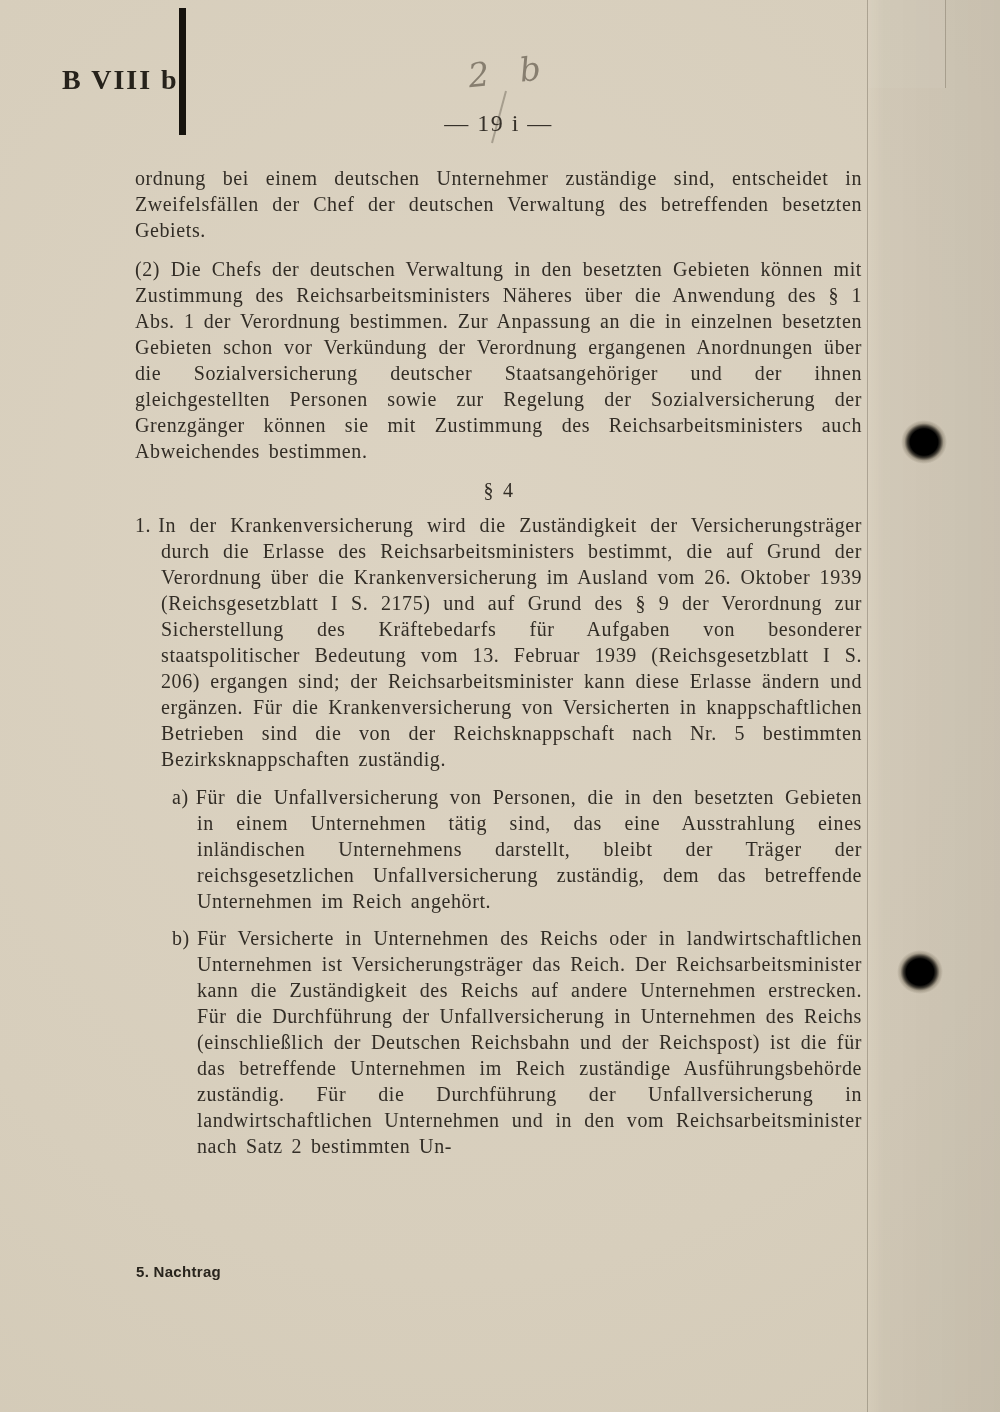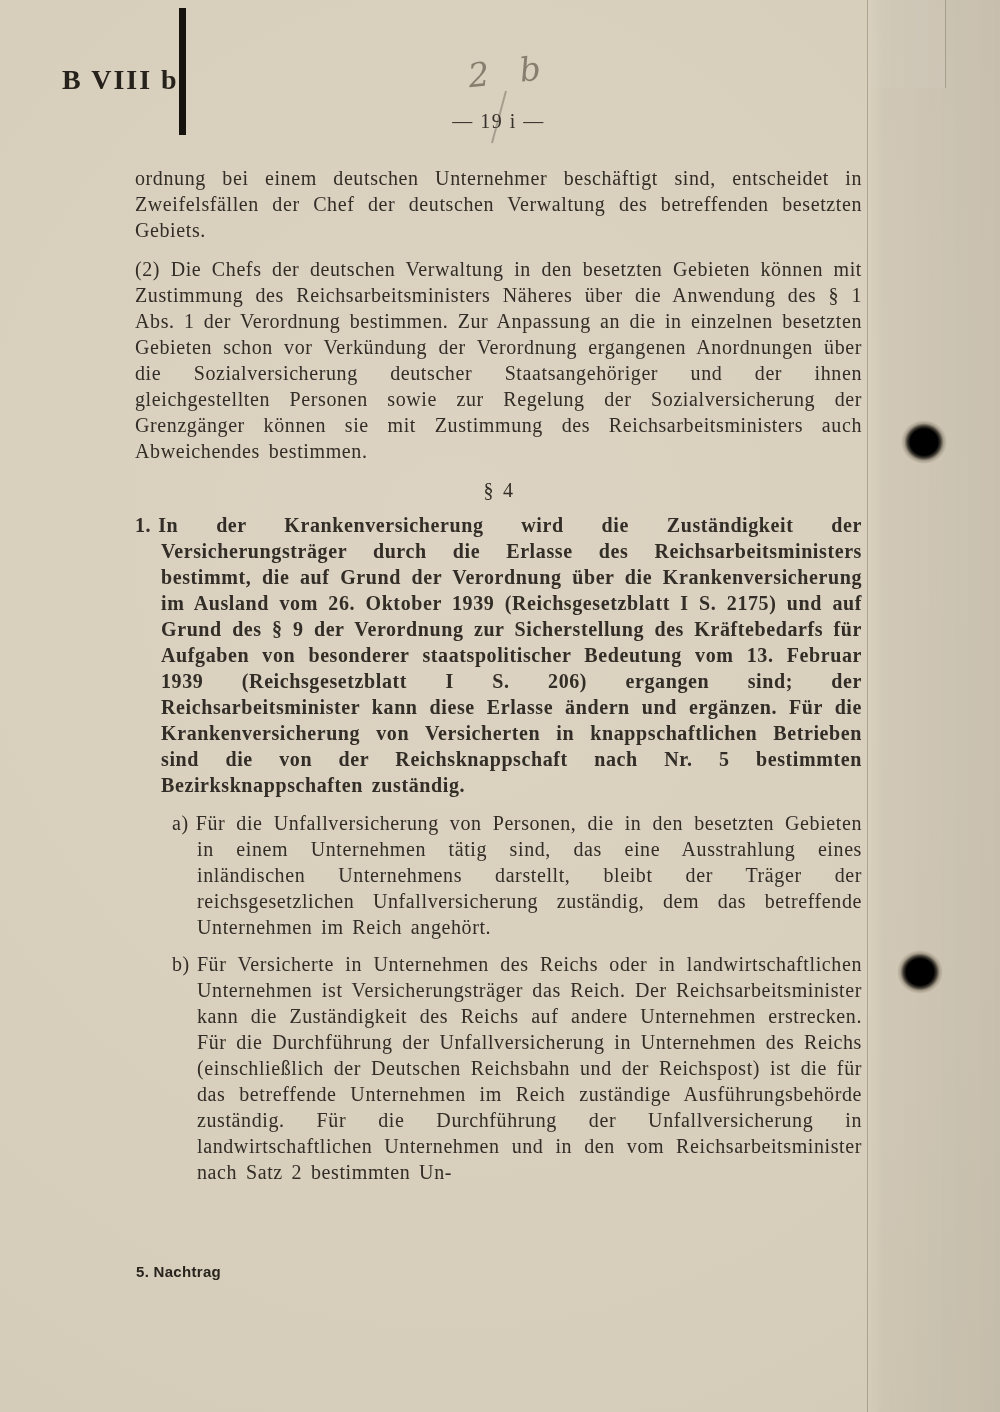--- a/index.html
+++ b/index.html
@@ -56,7 +56,7 @@
   .page-number {
     position: absolute; left: 135px; top: 110px; width: 727px;
     text-align: center;
-    font-size: 20px; letter-spacing: 1.5px;
+    font-size: 24px; letter-spacing: 1.5px;
     color: #36312a;
   }
 

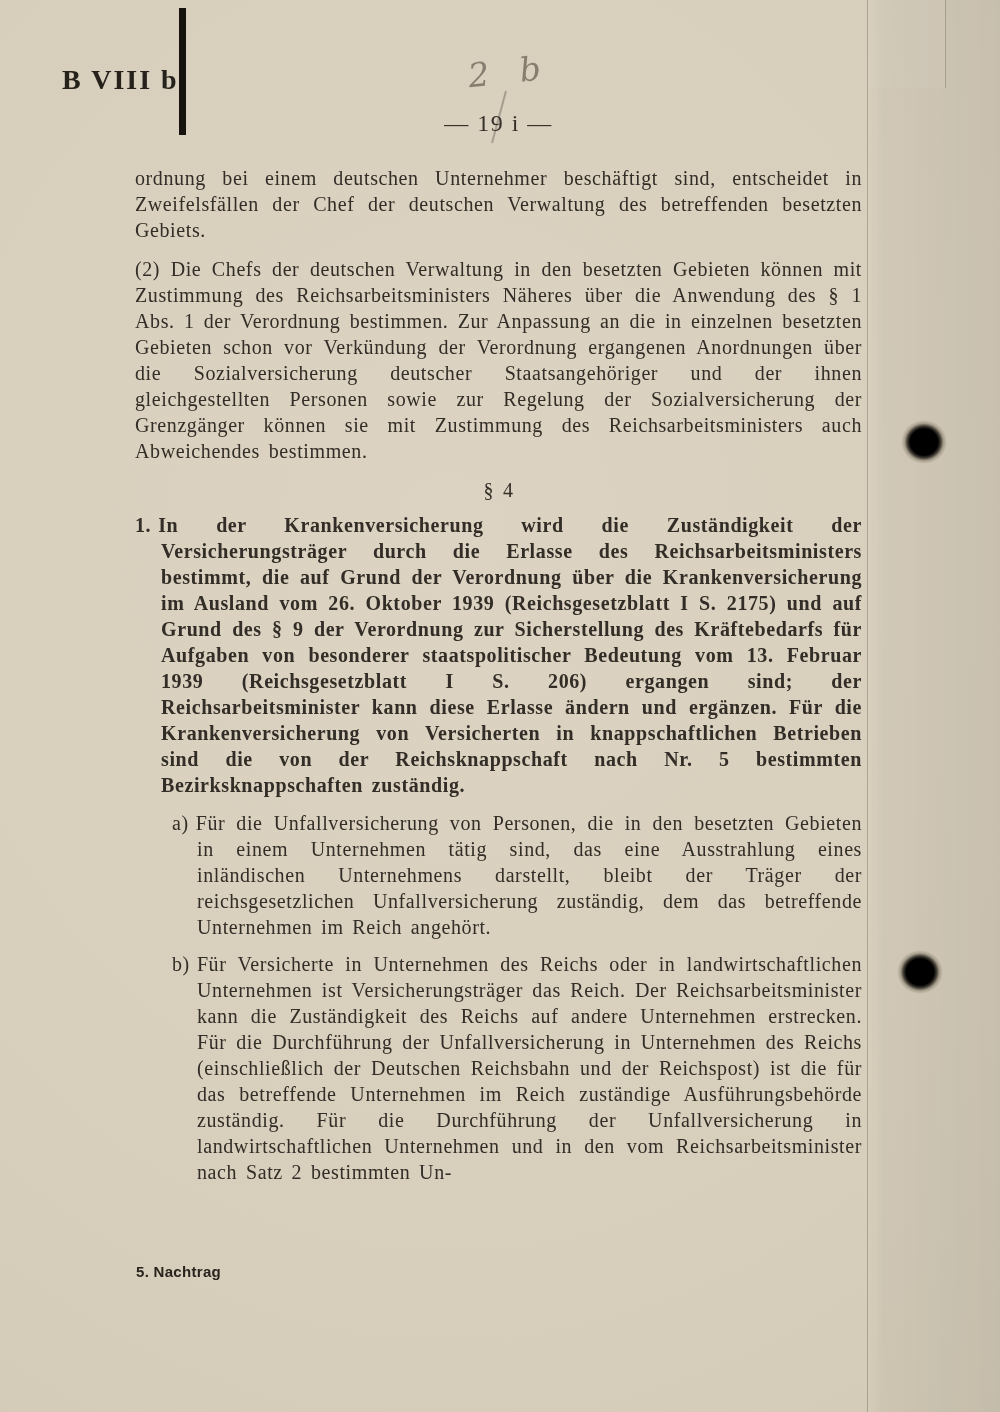--- a/index.html
+++ b/index.html
@@ -117,7 +117,7 @@
 
   <div class="doc-body">
 
-    <p class="para">ordnung bei einem deutschen Unternehmer beschäftigt sind, entscheidet in Zweifelsfällen der Chef der deutschen Verwaltung des betreffenden besetzten Gebiets.</p>
+    <p class="para">ordnung bei einem deutschen Unternehmer zuständige sind, entscheidet in Zweifelsfällen der Chef der deutschen Verwaltung des betreffenden besetzten Gebiets.</p>
 
     <p class="para">(2) Die Chefs der deutschen Verwaltung in den besetzten Gebieten können mit Zustimmung des Reichsarbeitsministers Näheres über die Anwendung des § 1 Abs. 1 der Verordnung bestimmen. Zur Anpassung an die in einzelnen besetzten Gebieten schon vor Verkündung der Verordnung ergangenen Anordnungen über die Sozialversicherung deutscher Staatsangehöriger und der ihnen gleichgestellten Personen sowie zur Regelung der Sozialversicherung der Grenzgänger können sie mit Zustimmung des Reichsarbeitsministers auch Abweichendes bestimmen.</p>
 

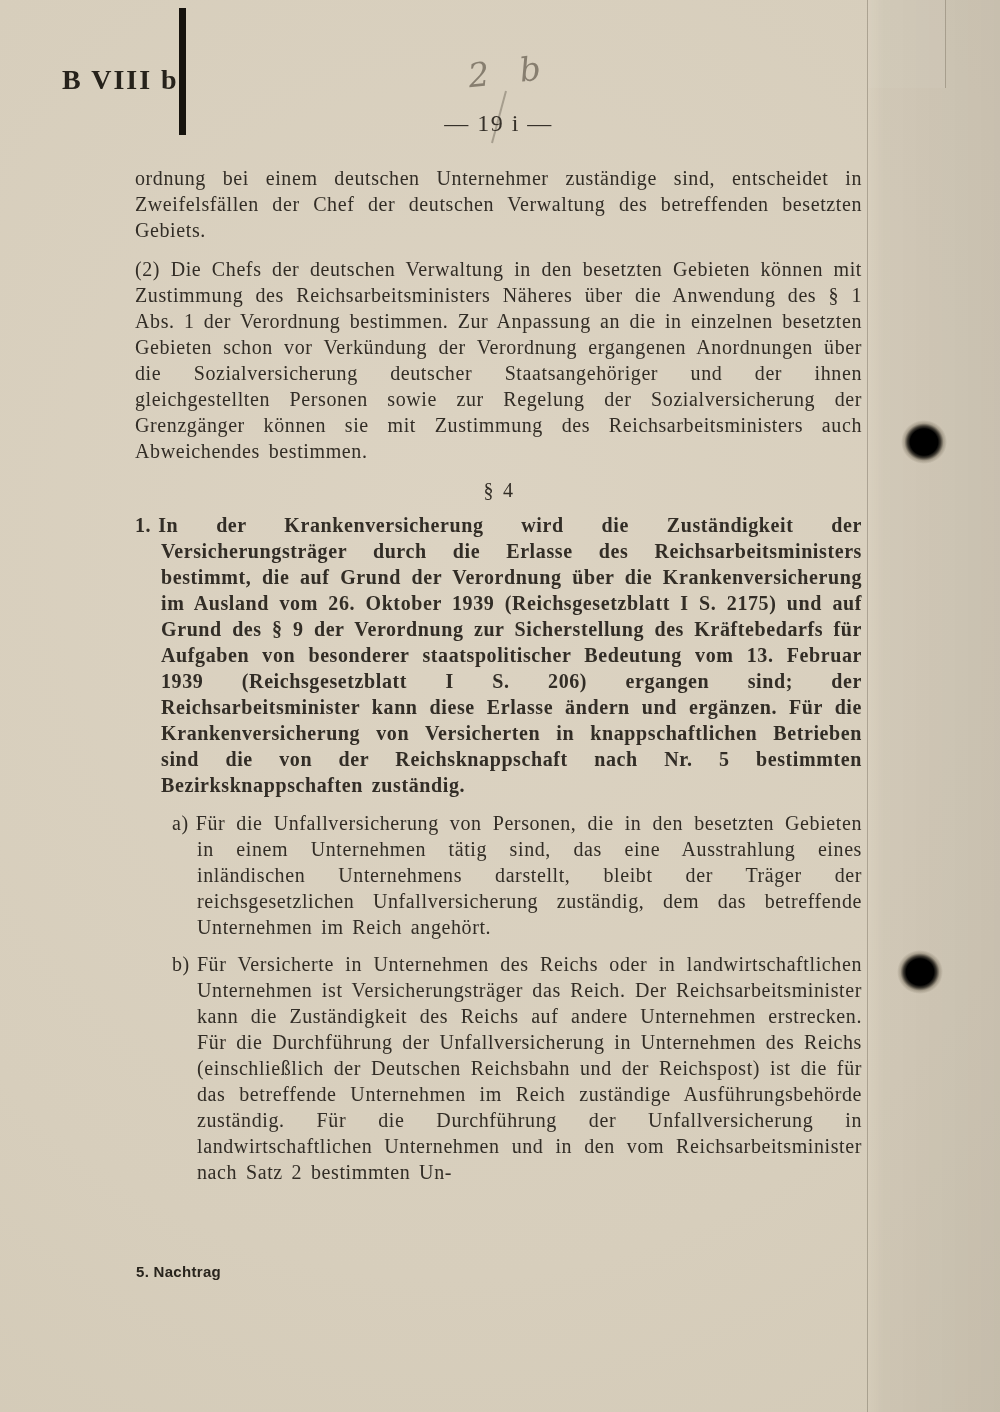--- a/index.html
+++ b/index.html
@@ -74,7 +74,7 @@
   .intro { margin-bottom: 5px; }
 
   .list-item { text-align: justify; }
-  .level-1 { padding-left: 26px; text-indent: -26px; margin-bottom: 12px; font-weight: bold; }
+  .level-1 { padding-left: 26px; text-indent: -26px; margin-bottom: 12px; }
   .level-1.tight { margin-bottom: 9px; }
   .level-2 { padding-left: 62px; text-indent: -25px; margin-bottom: 11px; }
   .marker { padding-right: 7px; }

